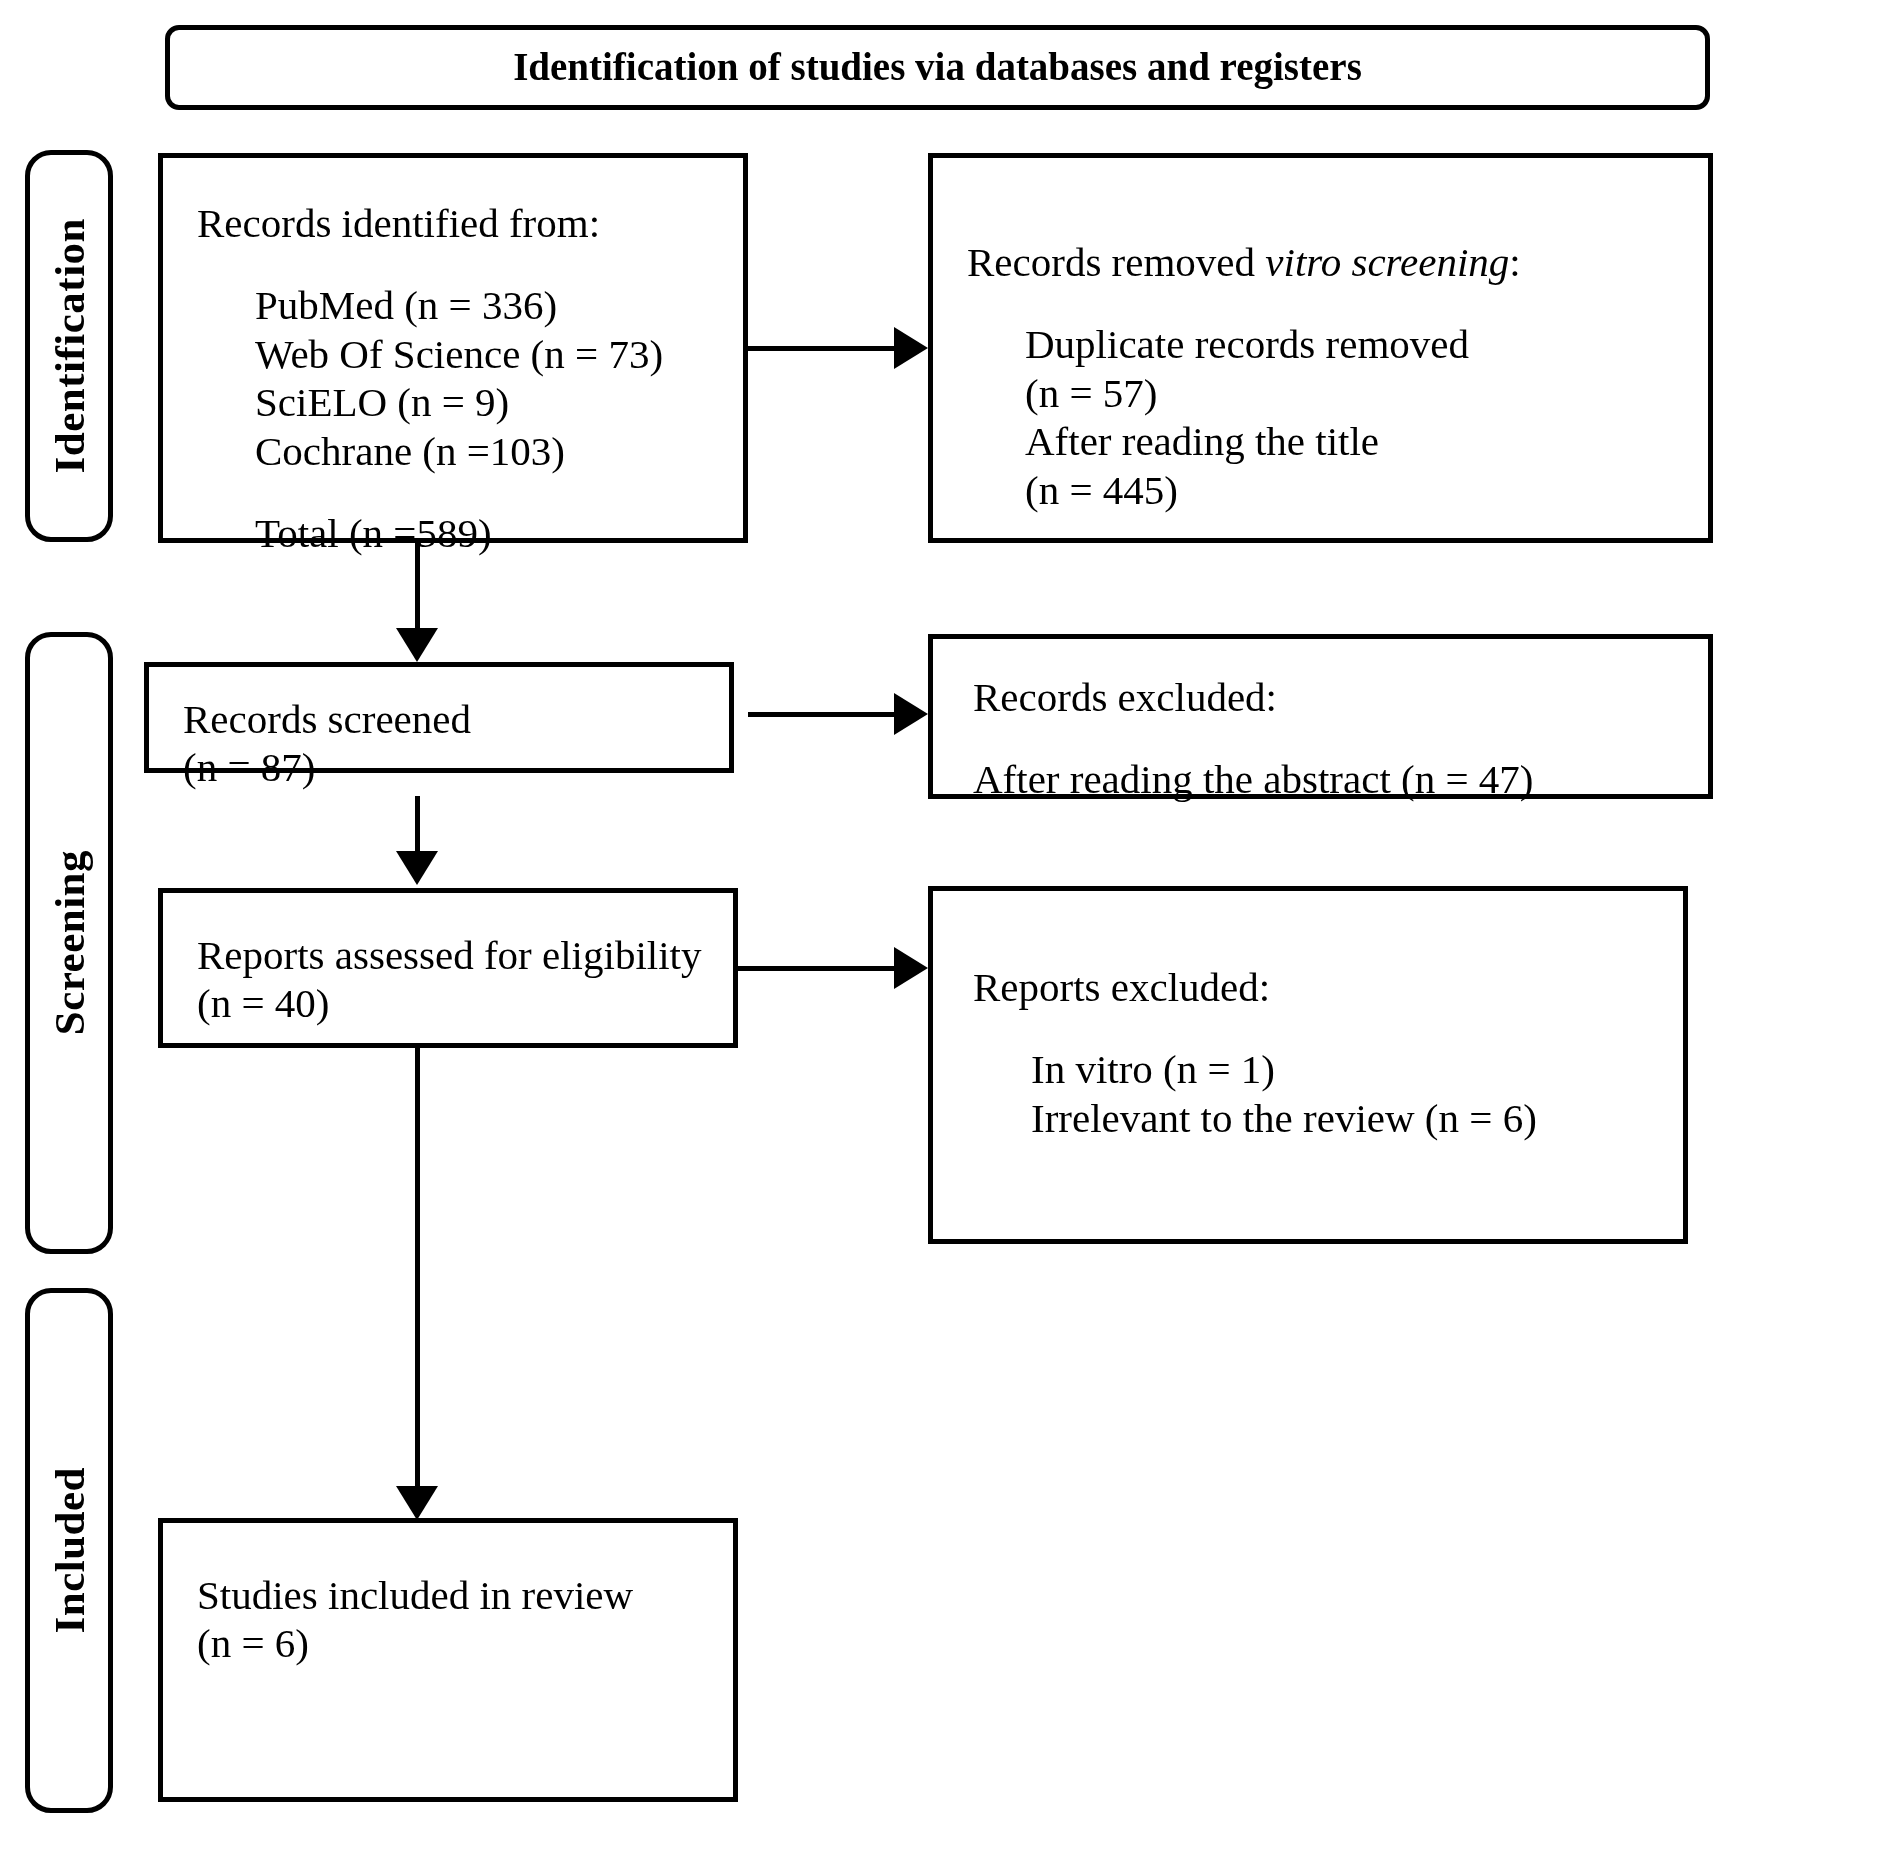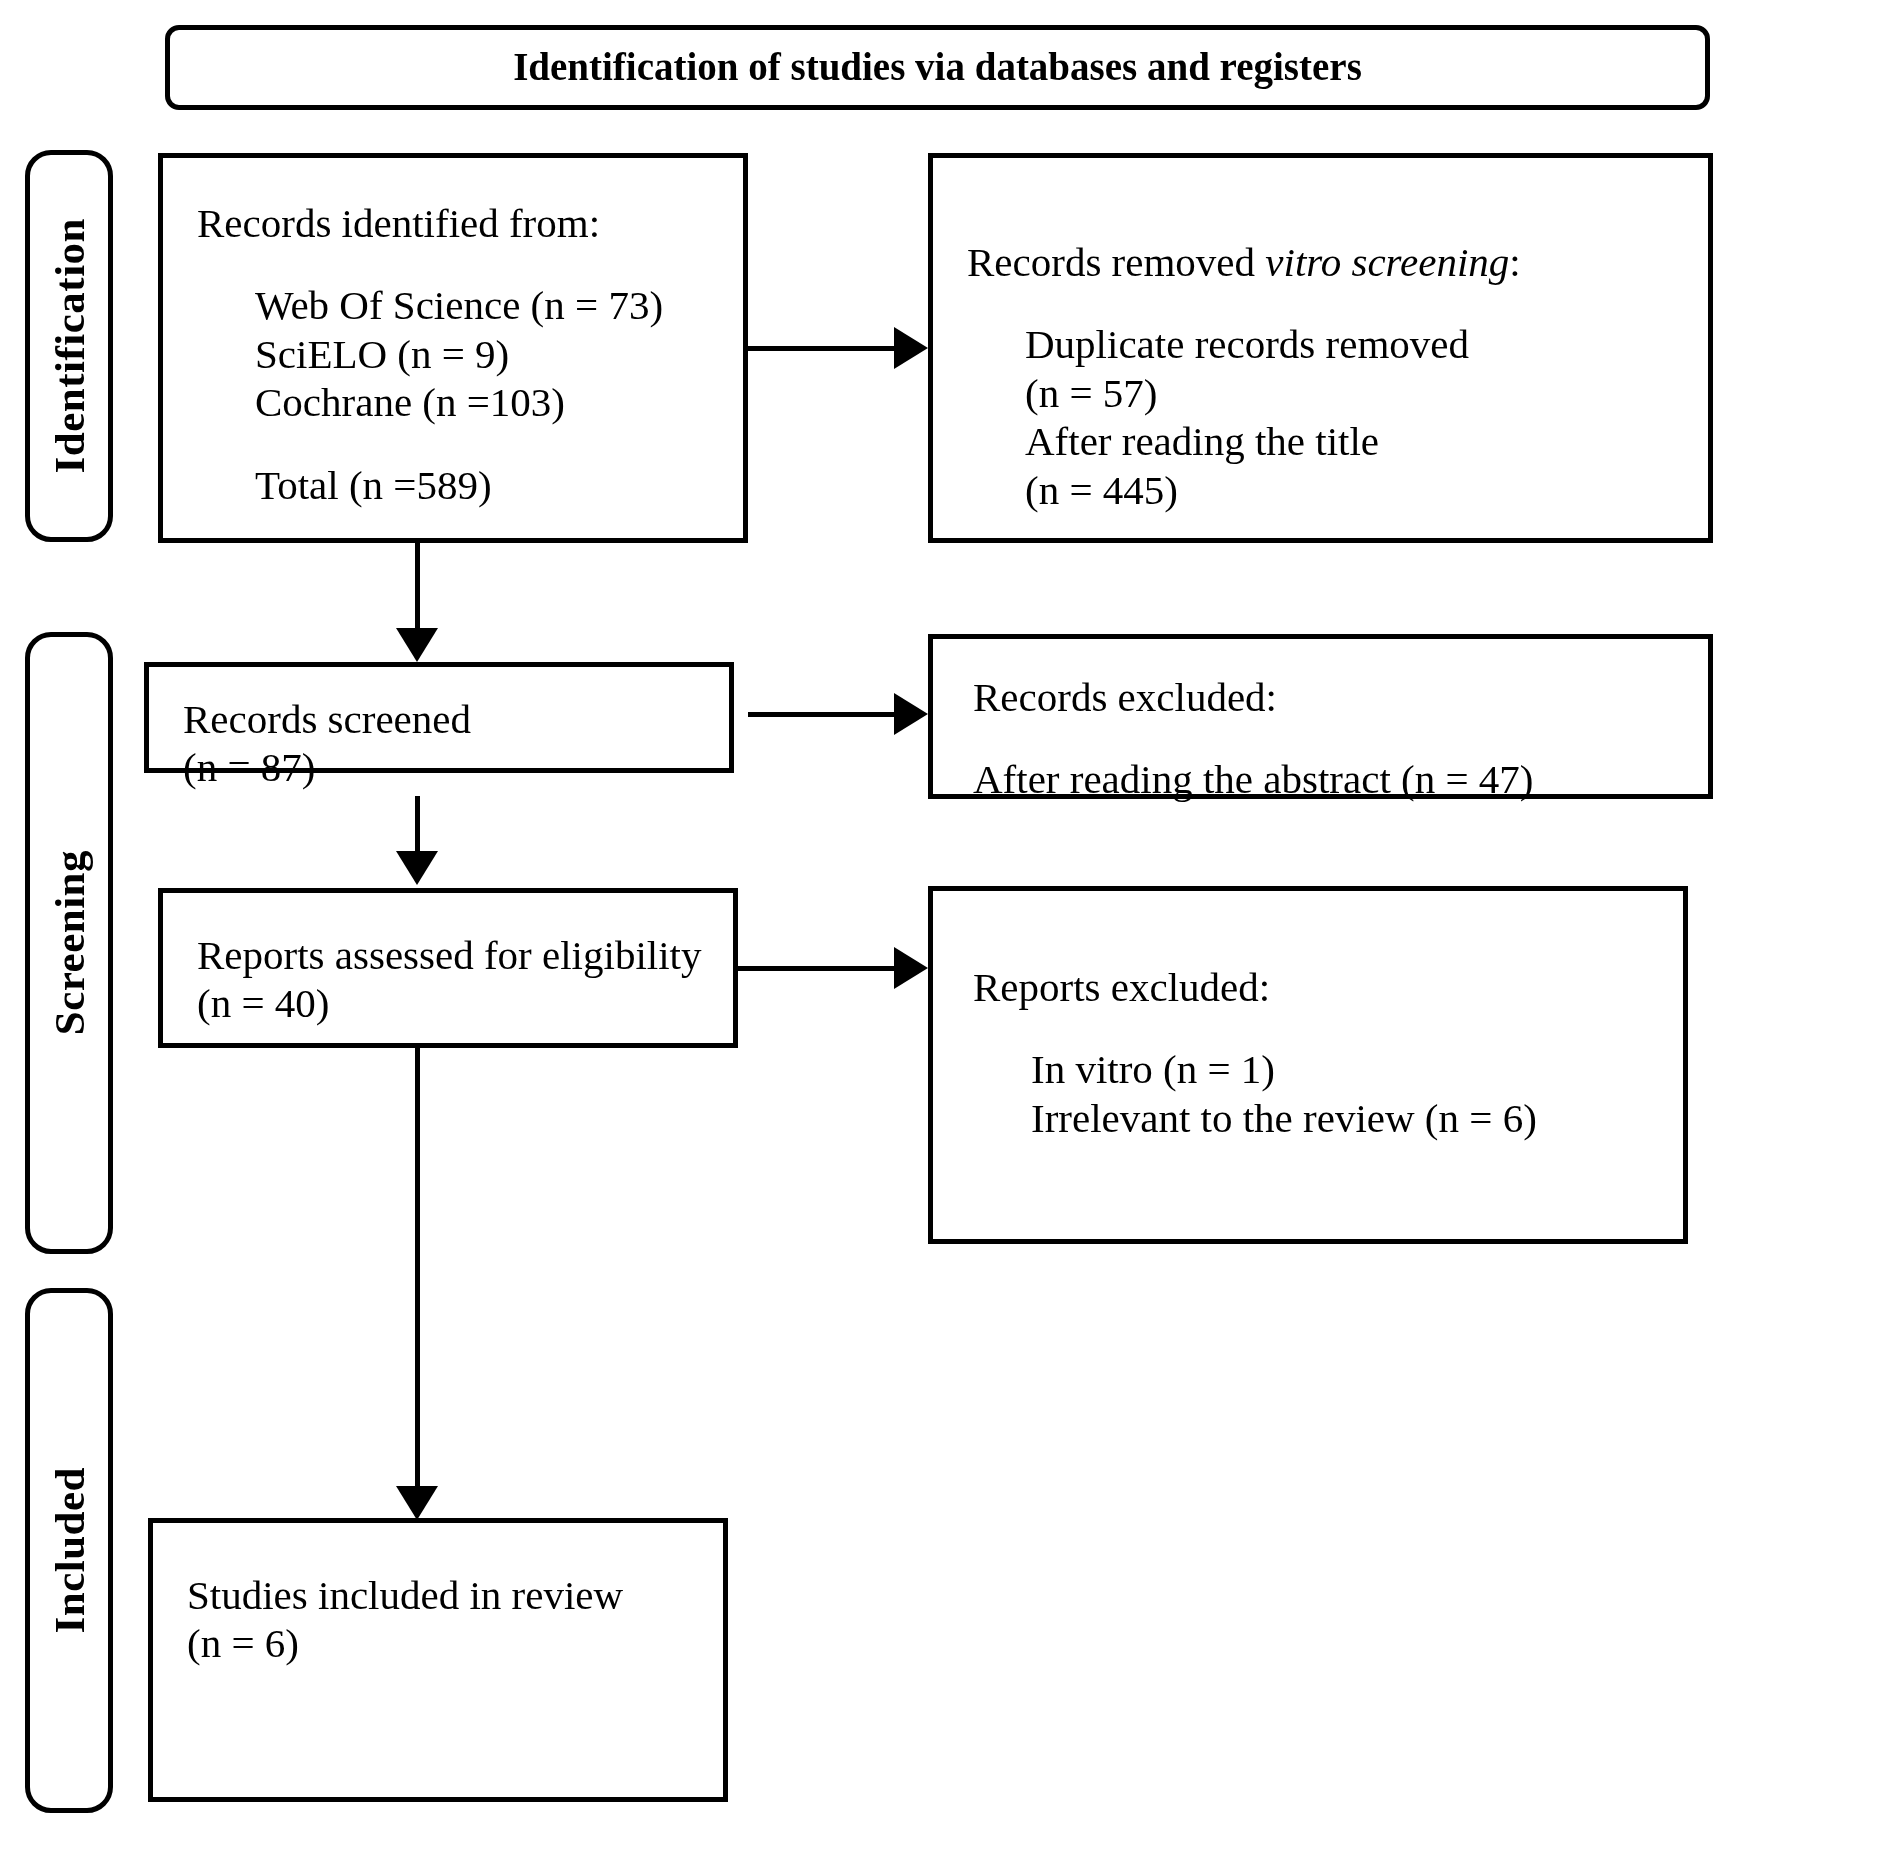--- a/index.html
+++ b/index.html
@@ -129,6 +129,7 @@
     <div class="box-inner" style="top:41px;">
       <div class="line">Records identified from:</div>
       <div class="gap"></div>
+      <div class="line indent">PubMed (n = 336)</div>
       <div class="line indent">Web Of Science (n = 73)</div>
       <div class="line indent">SciELO (n = 9)</div>
       <div class="line indent">Cochrane (n =103)</div>

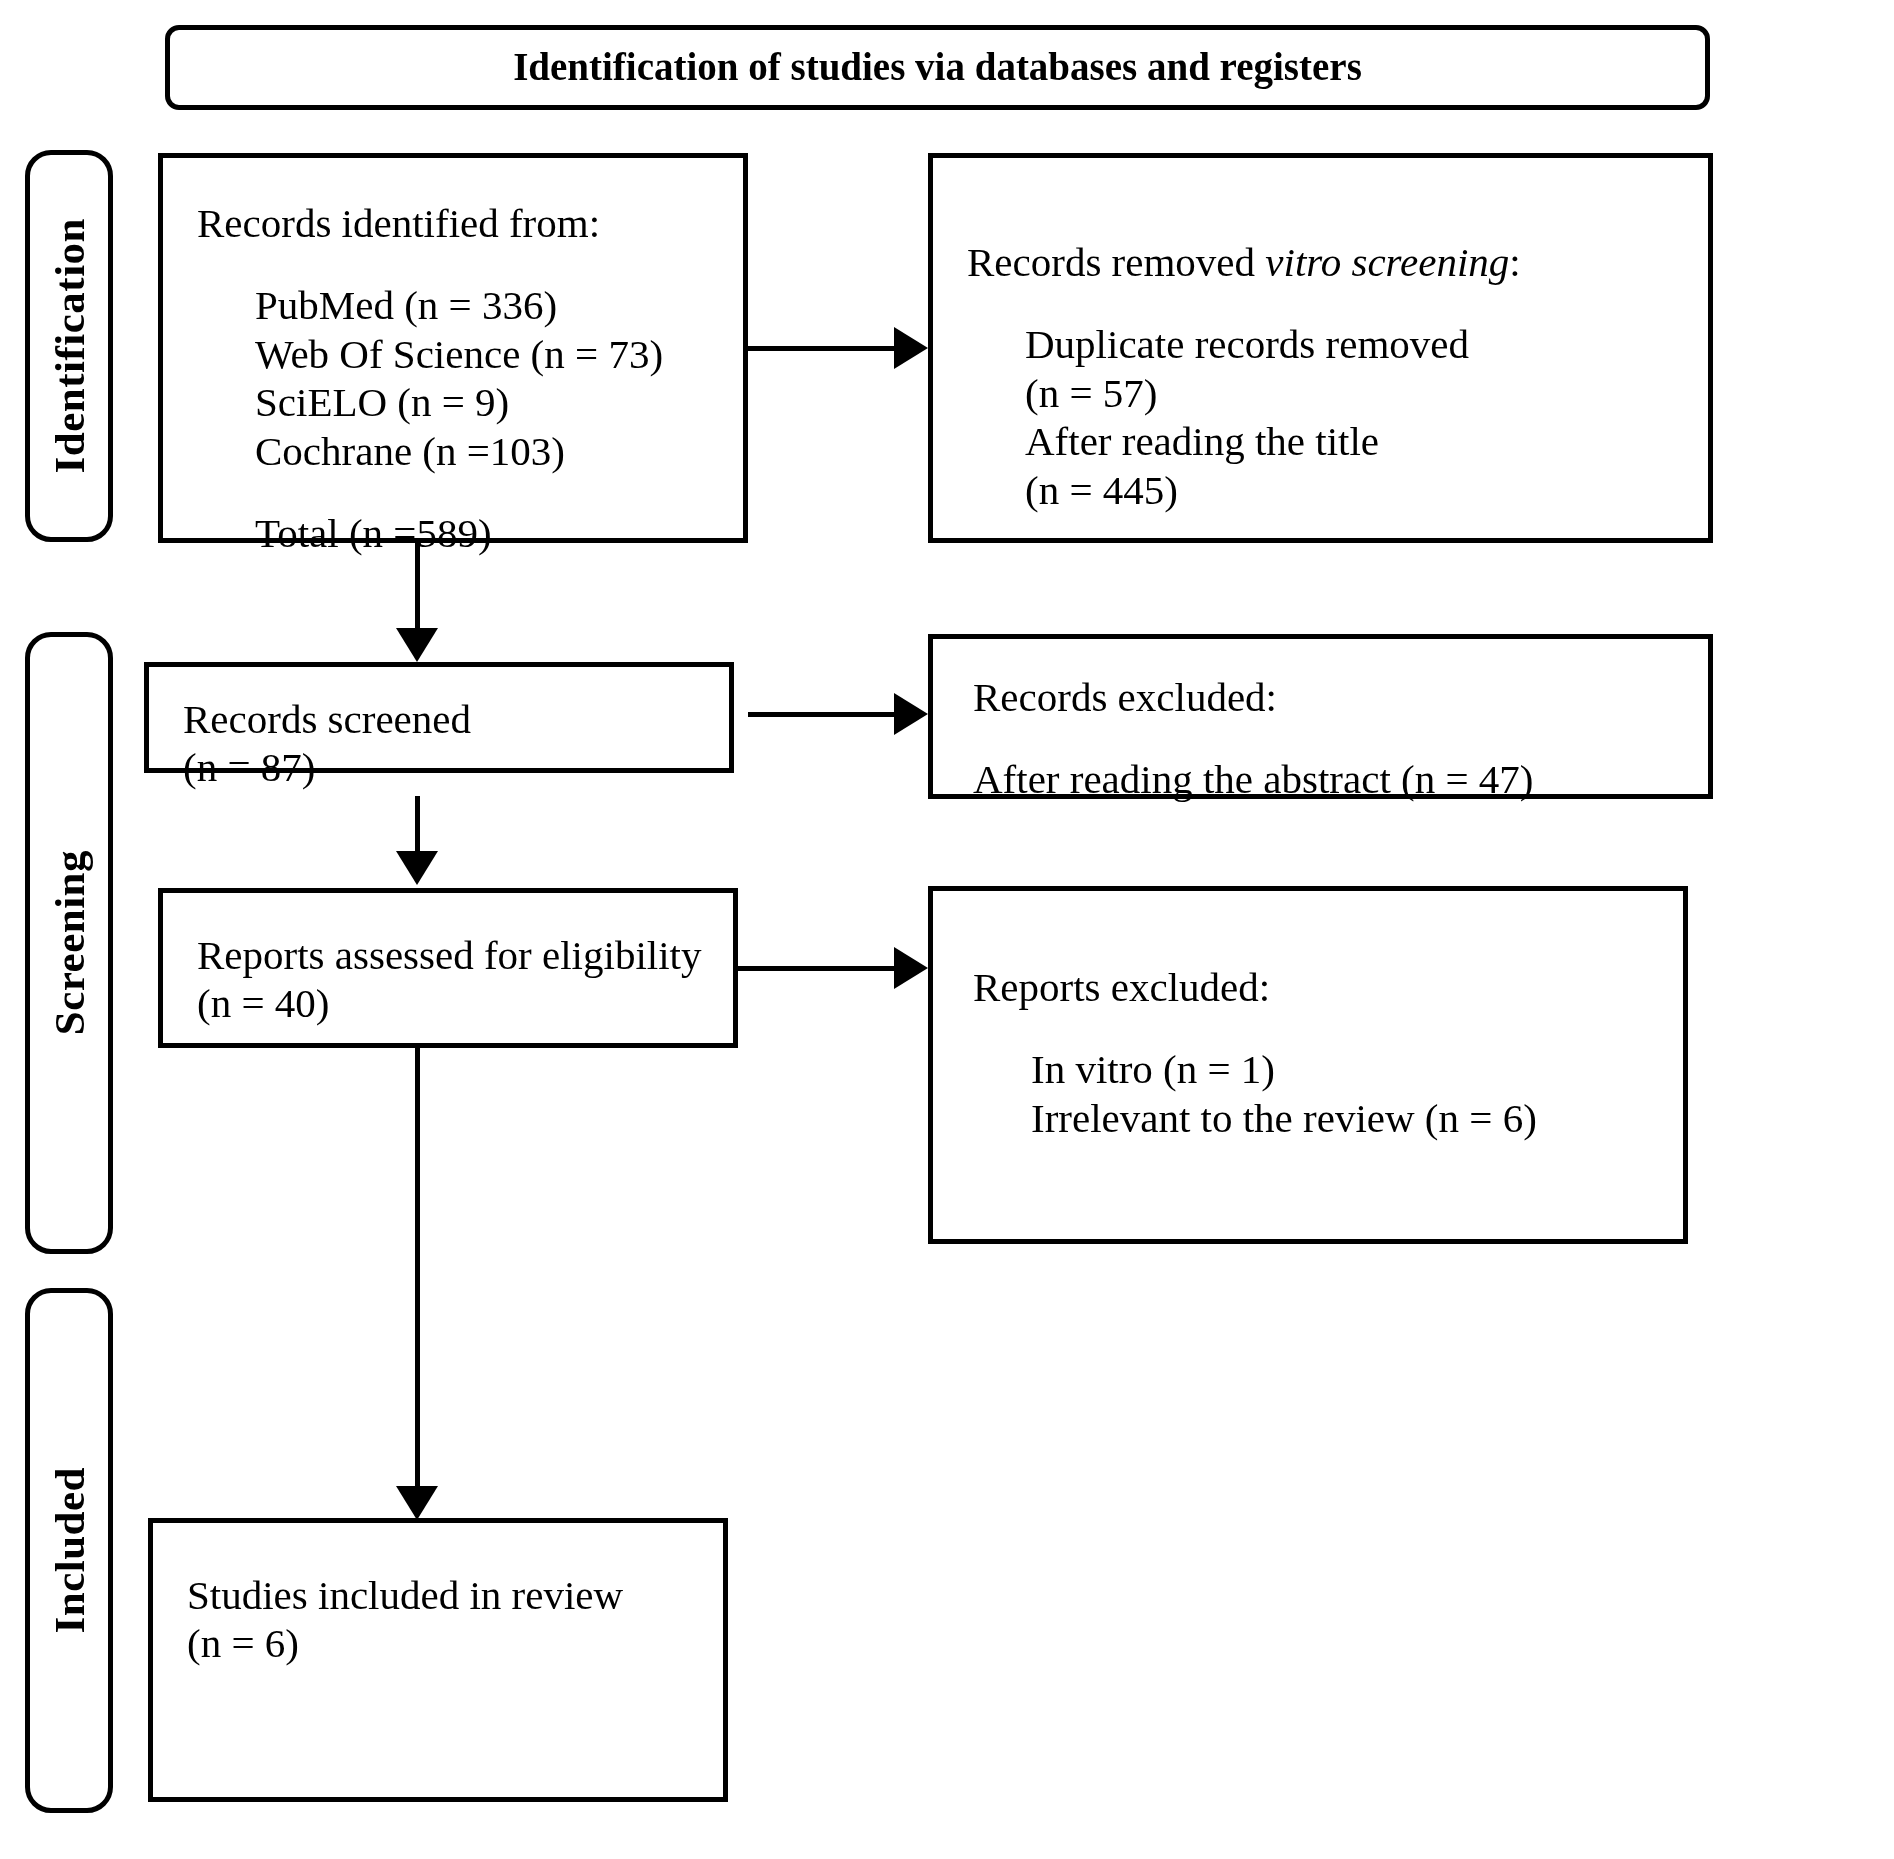--- a/index.html
+++ b/index.html
@@ -198,7 +198,7 @@
   <div class="arrow-v" style="left:415px; top:1048px; height:444px;"></div>
   <div class="head-down" style="left:396px; top:1486px;"></div>
 
-  <div class="box" style="left:148px; top:1518px; width:580px; height:284px;">
+  <div class="box" style="left:158px; top:1518px; width:580px; height:284px;">
     <div class="box-inner" style="top:48px;">
       <div class="line">Studies included in review</div>
       <div class="line">(n = 6)</div>

